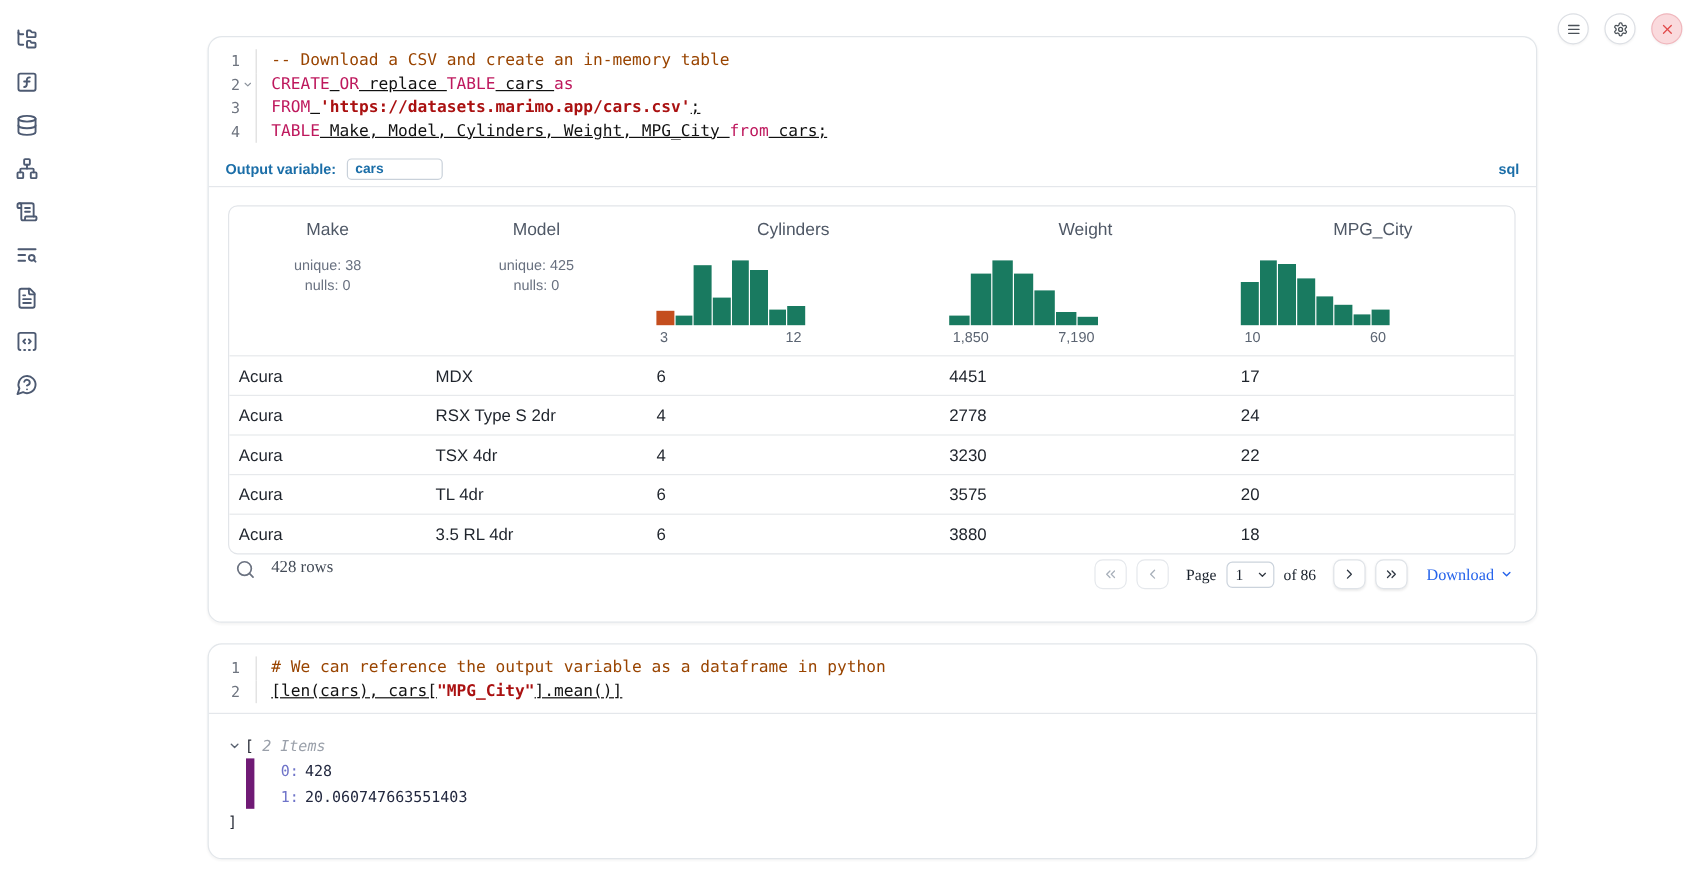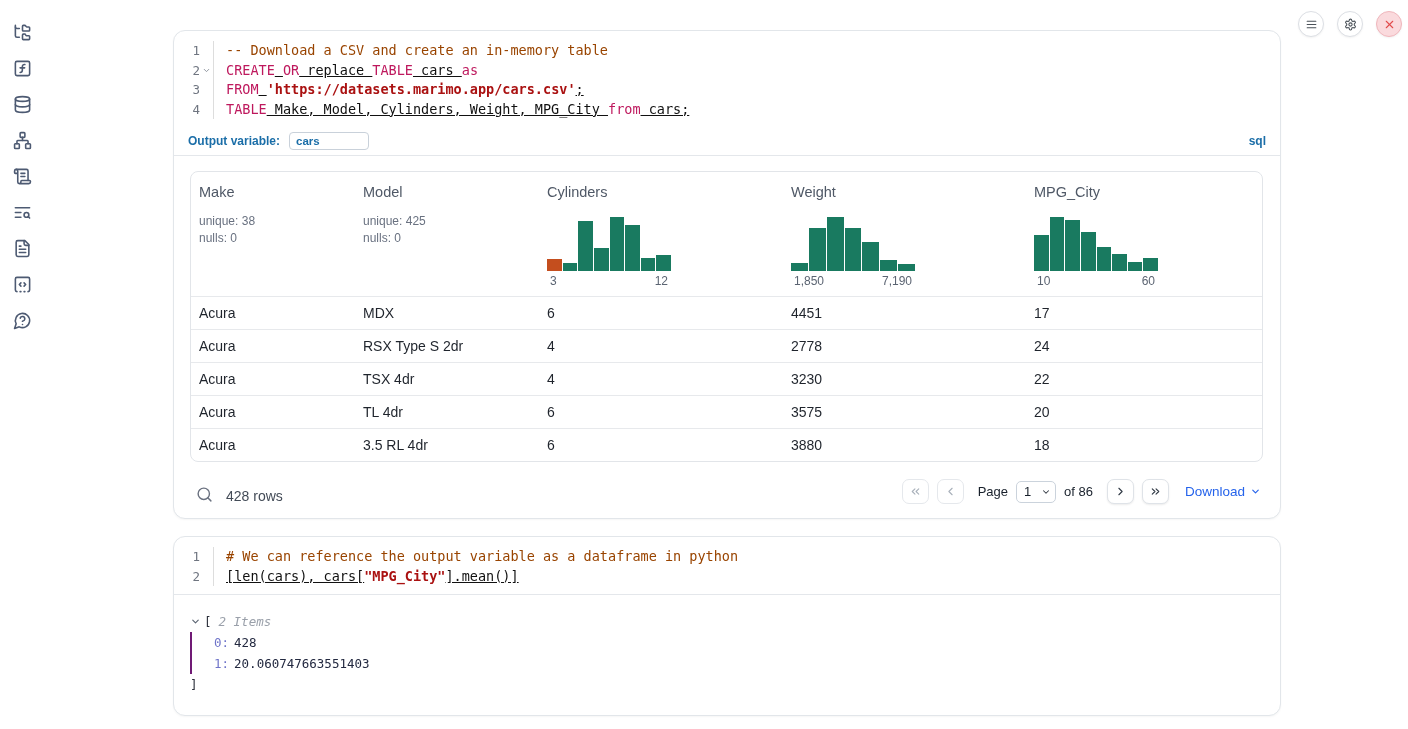--- a/index.html
+++ b/index.html
@@ -55,7 +55,7 @@
   .output-section { padding:15px 17px 14px 16px; }
   .table-box { border:1px solid #e2e5e9; border-radius:8px; overflow:hidden; }
   .tbl-header { display:grid; grid-template-columns:164px 184px 244px 243px 1fr;
-    height:124px; }
+    height:124px;text-align:center; }
   .th-cell { padding:12px 8px 8px 8px; display:flex; flex-direction:column; }
   .th-title { font-size:14.5px; color:#4f5866; }
   .th-stats { margin-top:13px; font-size:12px; color:#697180; line-height:16.5px; }

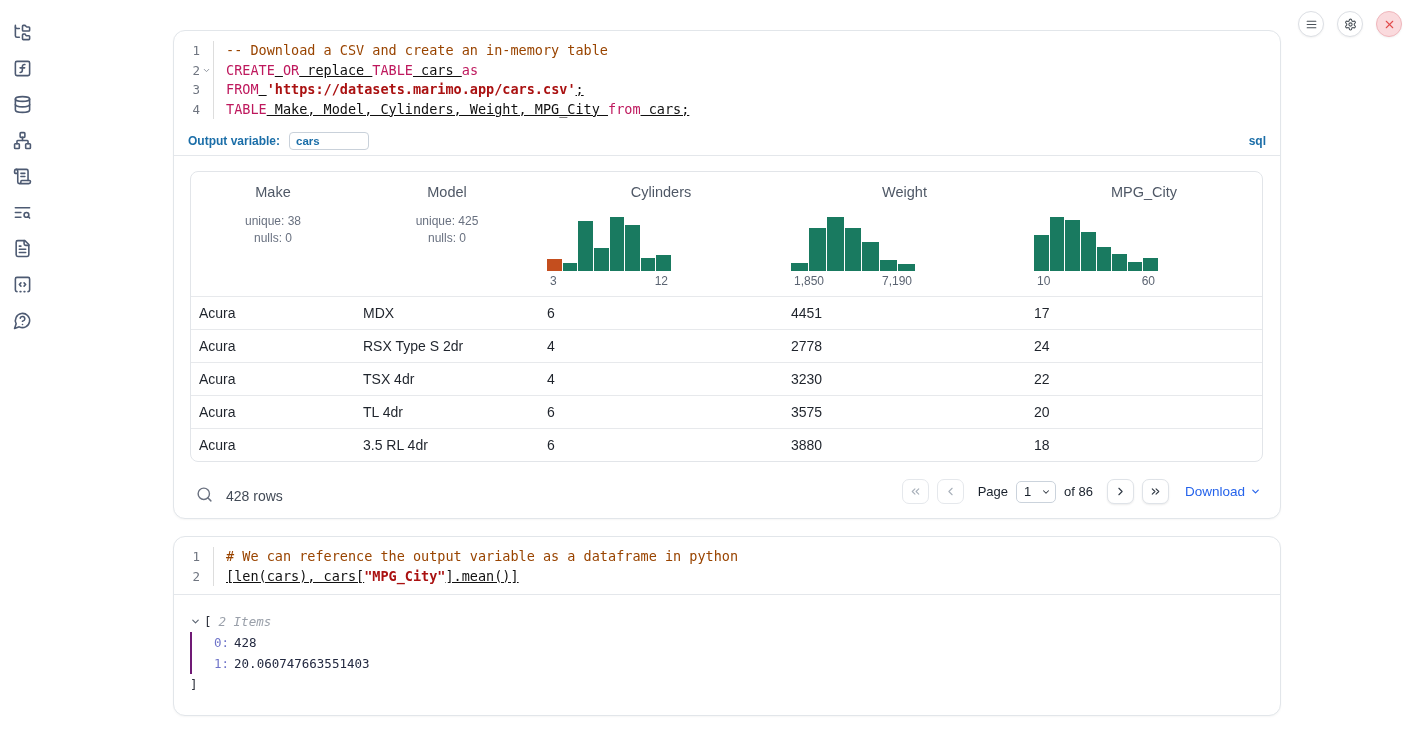--- a/index.html
+++ b/index.html
@@ -71,8 +71,8 @@
   .tbl-row > div { padding-left:8px; }
 
   
-  .tbl-footer { margin-top:4px; height:38px; display:flex; align-items:flex-end;
-    padding:0 2px 0 6px; }
+  .tbl-footer { margin-top:4px; height:38px; display:flex; align-items:flex-start;
+    padding:0 2px 0 6px;font-family:Liberation Serif, serif; }
   .search-btn { color:#6b7280; width:18px; height:18px; cursor:pointer; }
   .search-btn svg { width:17px; height:17px; }
   .rowcount { margin-left:12px; font-size:14px; color:#434b57; }

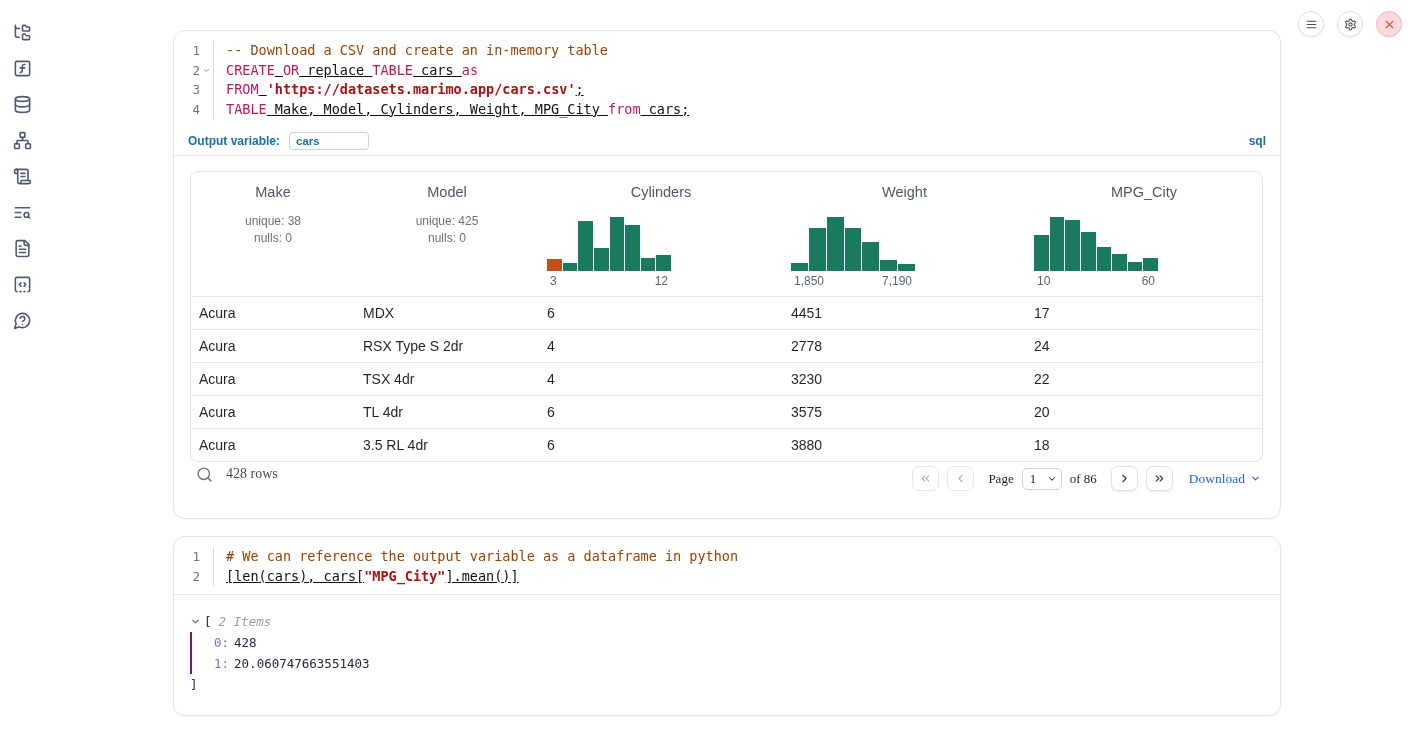--- a/index.html
+++ b/index.html
@@ -100,7 +100,7 @@
   .tree-chevron svg { width:11px; height:11px; display:block; }
   .tree-bracket { color:#2b2f3a; }
   .tree-items-label { color:#9aa0aa; font-style:italic; margin-left:7px; }
-  .tree-entries { border-left:2px solid #701a75; padding-left:22px; }
+  .tree-entries { margin-left:15px; border-left:7px solid #701a75; padding-left:22px; }
   .tree-key { color:#6f74c9; }
   .tree-val { color:#232940; margin-left:5px; }
 </style>

